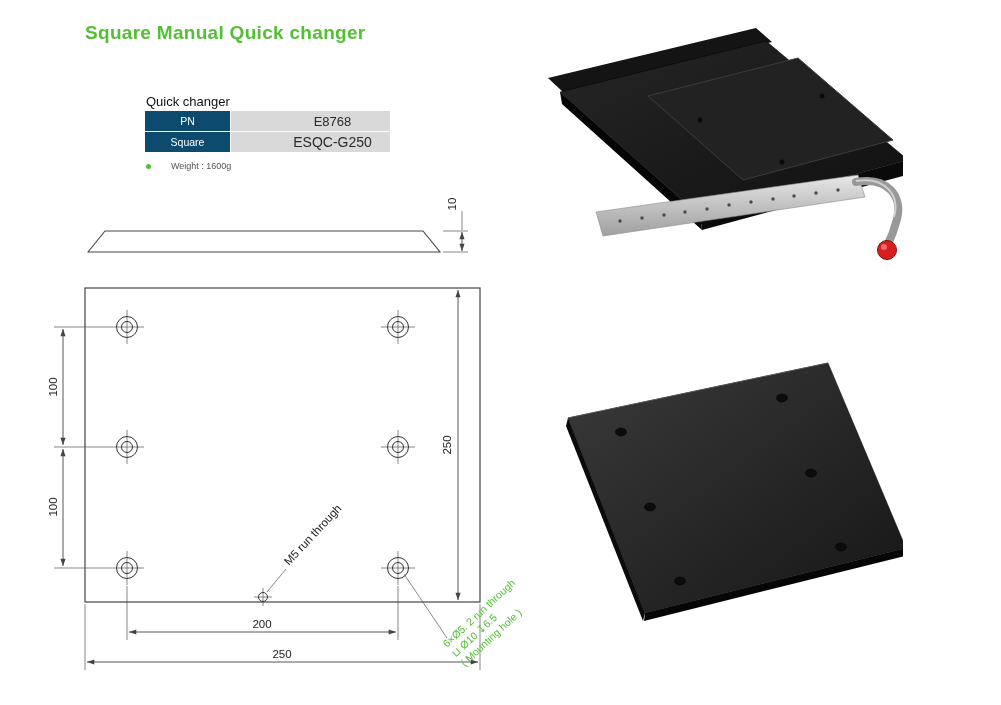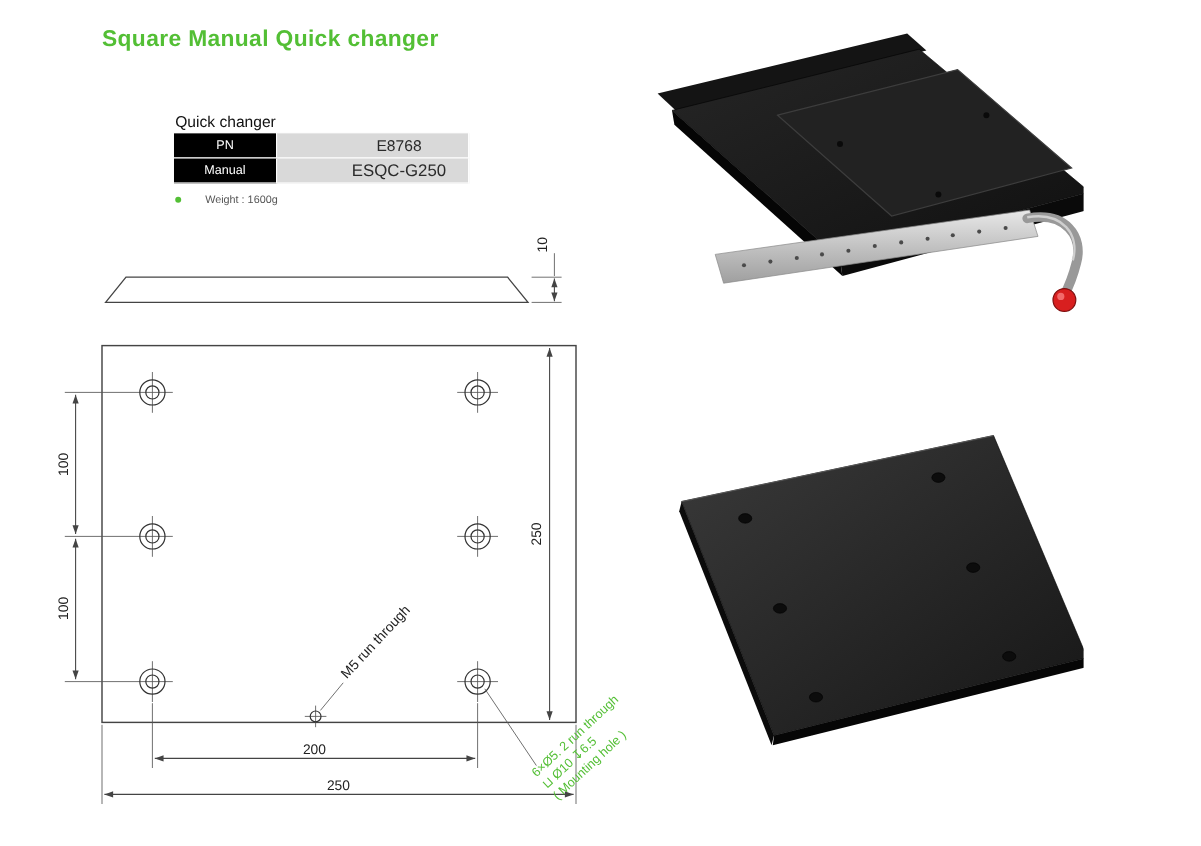--- a/index.html
+++ b/index.html
@@ -14,7 +14,7 @@
   .spec-caption { font-size:13px; color:#111; margin:0 0 1px 2px; }
   .spec-table { border-collapse:collapse; width:246px; table-layout:fixed; border:1px solid #c9c9c9; }
   .spec-table td { height:21px; text-align:center; vertical-align:middle; border:1px solid #fdfdfd; padding:0; }
-  .spec-table td.lbl { background:#000000; color:#ffffff; font-size:10.5px; width:86px; }
+  .spec-table td.lbl { background:#0c4a6e; color:#ffffff; font-size:10.5px; width:86px; }
   .spec-table td.val { background:#d9d9d9; color:#2a2a2a; font-size:13px; width:160px;padding-left:44px; }
   .spec-table tr.model td.val { font-size:14px;text-align:center; }
 

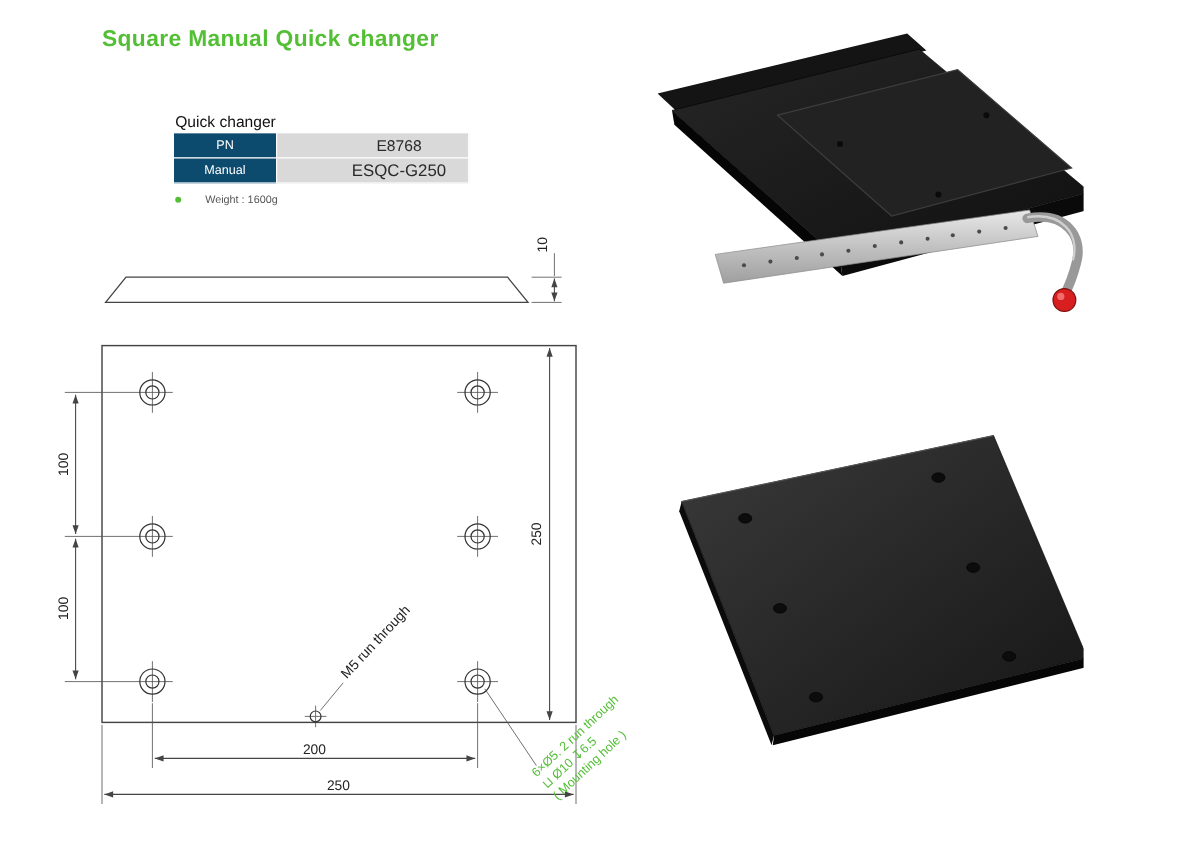--- a/index.html
+++ b/index.html
@@ -47,7 +47,7 @@
         <td class="val">E8768</td>
       </tr>
       <tr class="model">
-        <td class="lbl">Manual</td>
+        <td class="lbl">Square</td>
         <td class="val">ESQC-G250</td>
       </tr>
     </tbody>

